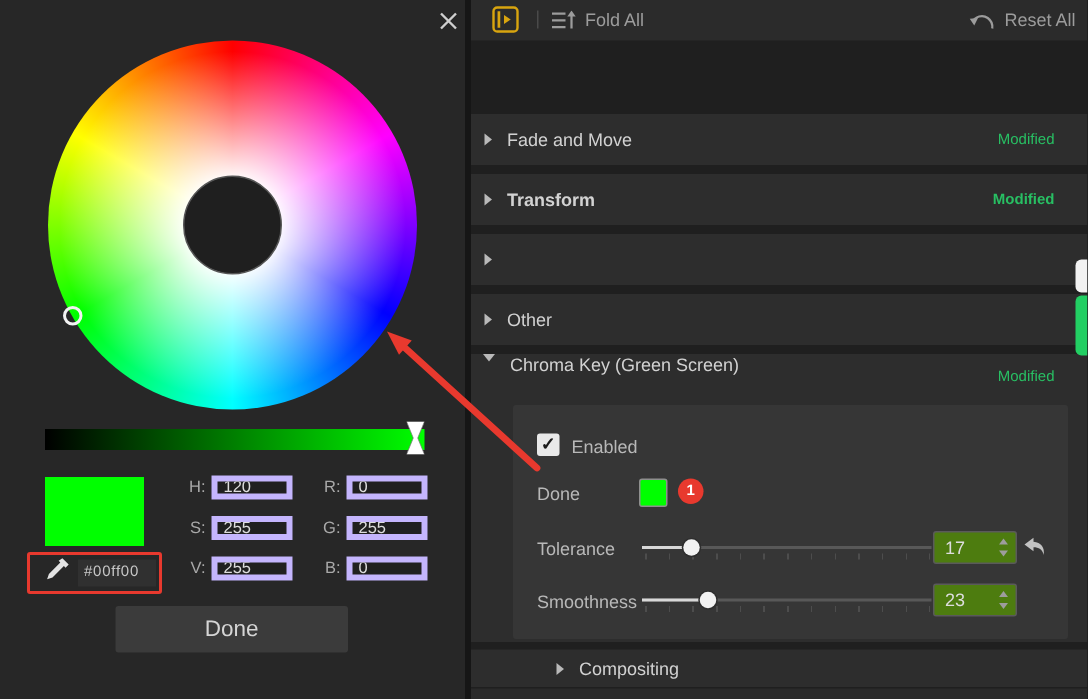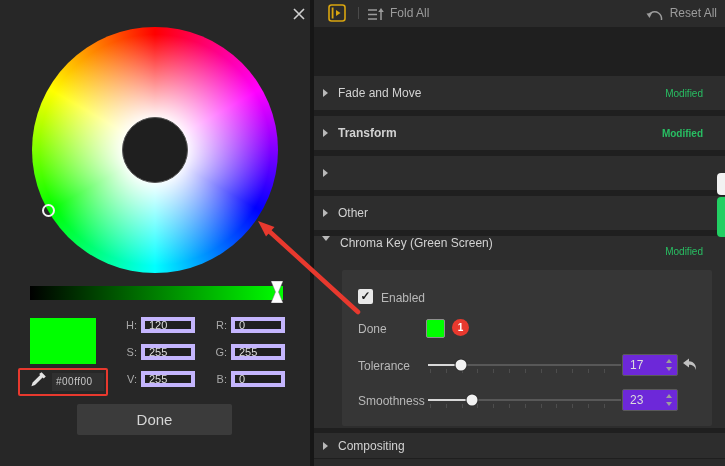--- a/index.html
+++ b/index.html
@@ -74,7 +74,7 @@
     border-radius:50%; transform:translate(-50%,-50%); box-shadow:0 0 0 1px #2e2e2e; }
   .slider .ticks { position:absolute; left:2px; top:14px; width:190px; height:4px;
     background:repeating-linear-gradient(to right, #4d4d4d 0 1px, transparent 1px 15.8px); }
-  .spinbox { position:absolute; left:280px; width:56px; height:22px; background:#6d28d9;
+  .spinbox { position:absolute; left:280px; width:56px; height:22px; background:#4d7c0f;
     border:1px solid #5a5a5a; border-radius:2px; display:flex; align-items:center; }
   .spinbox input { flex:1; min-width:0; background:transparent; border:none; color:#dddddd;
     font-size:12px; padding-left:7px; font-family:"Liberation Sans",sans-serif; }

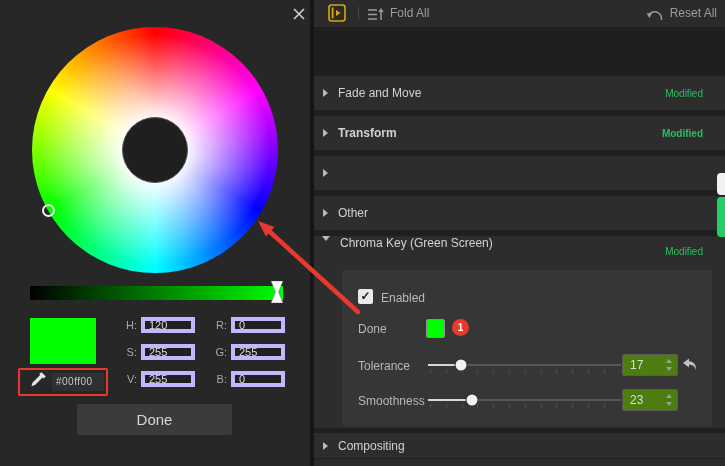--- a/index.html
+++ b/index.html
@@ -253,7 +253,7 @@
       </div>
     </div>
 
-    <div class="abs row" style="top:433px; height:25px;">
+    <div class="abs row" style="top:433px; height:25px;padding-left:48px;">
       <span class="chev-r"></span>
       <span class="row-label">Compositing</span>
     </div>

